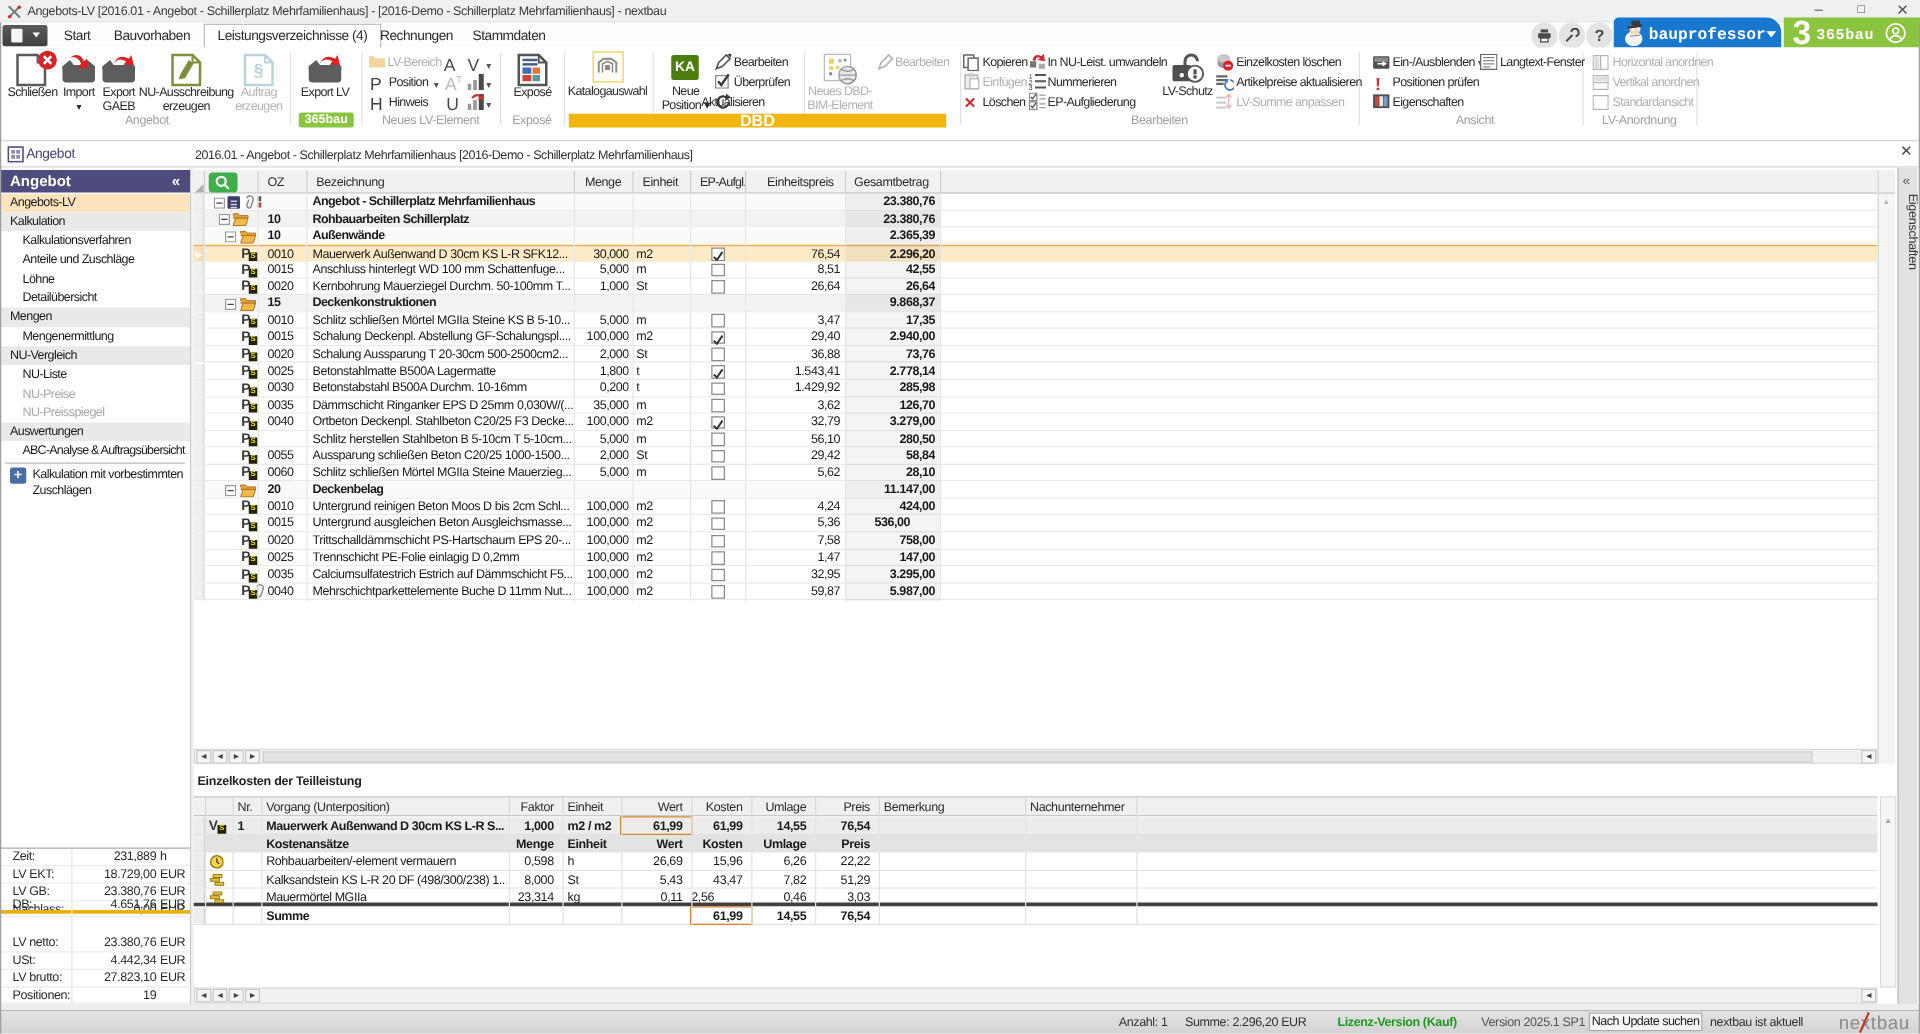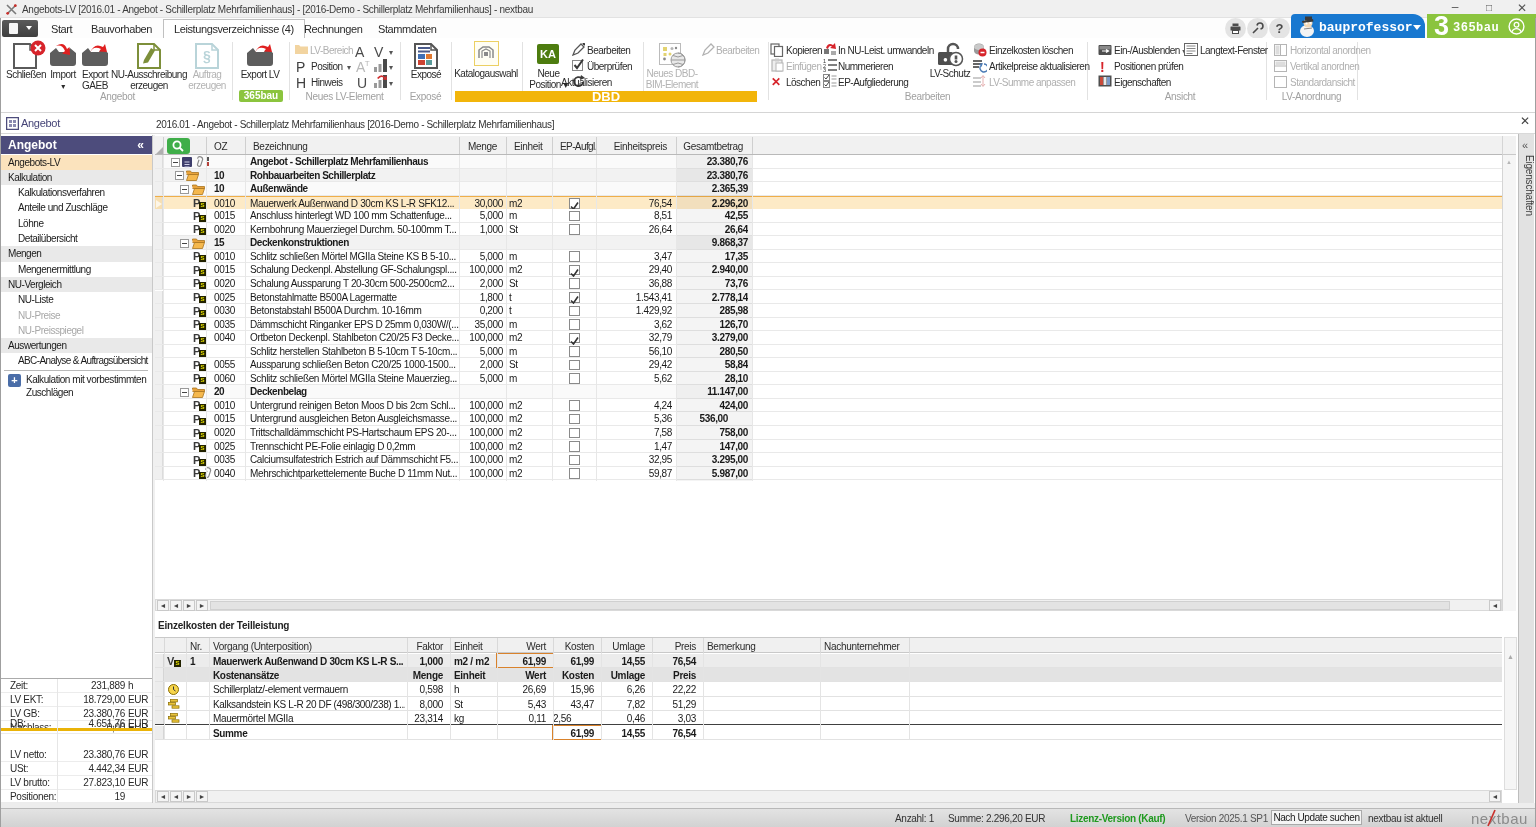--- a/index.html
+++ b/index.html
@@ -809,7 +809,7 @@
       <circle cx="5.5" cy="5.5" r="5" fill="#f7d54a" stroke="#8a6d00"></circle>
       <path d="M5.5 2.5 V5.5 L7.5 7" stroke="#333" fill="none"></path>
     </svg>
-    <div class="abs" style="left:58px;top:1px;width:192px;font-size:10px;letter-spacing:-0.35px;white-space:nowrap;overflow:hidden;color:#1a1a1a">Schillerplatz/-element vermauern</div>
+    <div class="abs" style="left:58px;top:1px;width:192px;font-size:10px;letter-spacing:-0.35px;white-space:nowrap;overflow:hidden;color:#1a1a1a">Rohbauarbeiten/-element vermauern</div>
     <div class="abs" style="left:252px;top:1px;width:36px;text-align:right;font-size:10px;letter-spacing:-0.3px;color:#1a1a1a">0,598</div>
     <div class="abs" style="left:299px;top:1px;font-size:10px;letter-spacing:-0.3px;color:#1a1a1a">h</div>
     <div class="abs" style="left:342px;top:1px;width:49px;text-align:right;font-size:10px;letter-spacing:-0.3px;color:#1a1a1a">26,69</div>

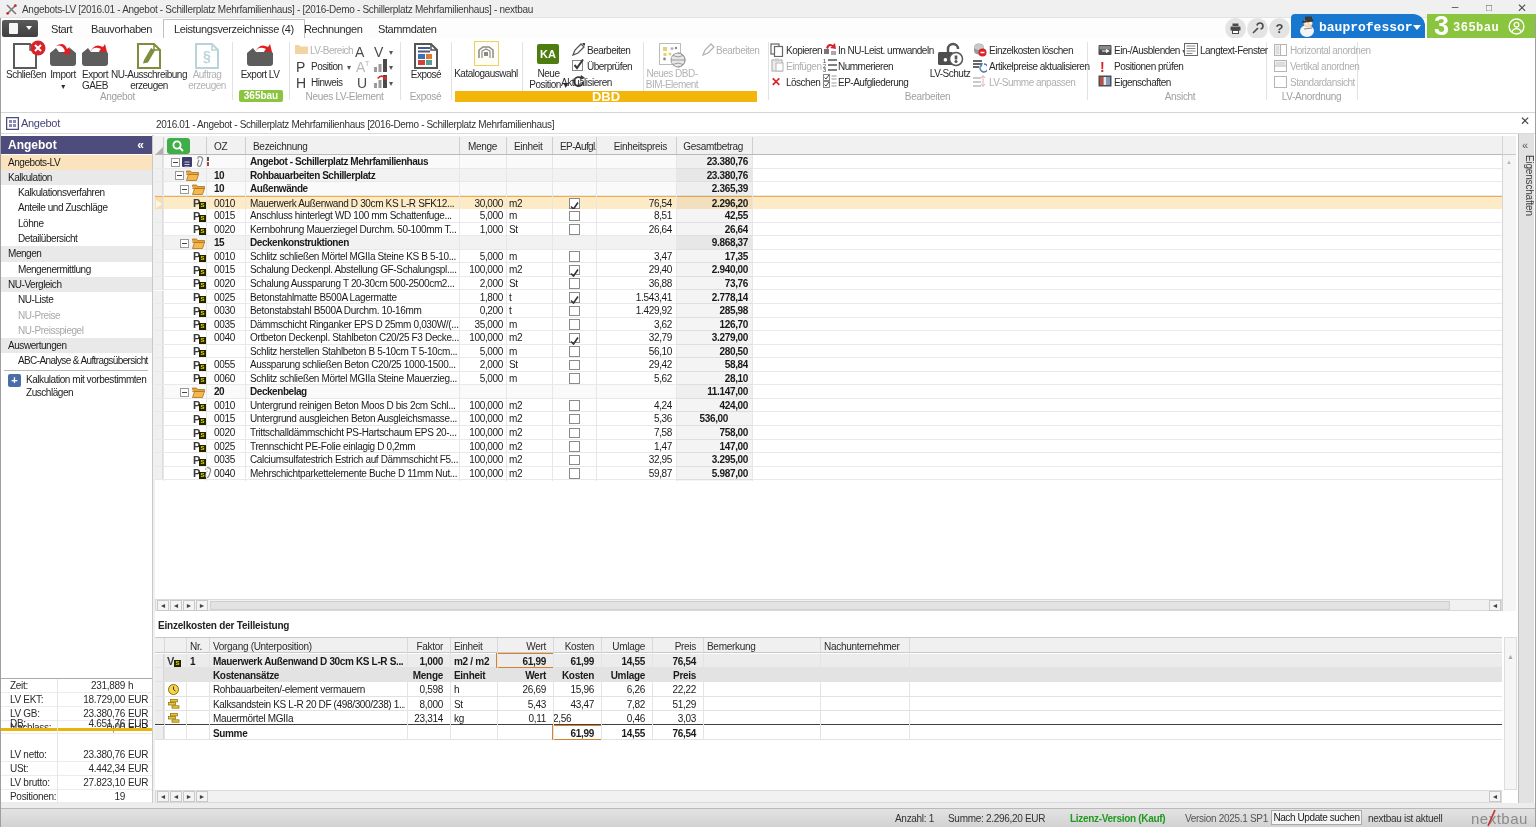--- a/index.html
+++ b/index.html
@@ -832,7 +832,7 @@
     <div class="abs" style="left:446px;top:1px;width:44px;text-align:right;font-size:10px;letter-spacing:-0.3px;color:#1a1a1a">7,82</div>
     <div class="abs" style="left:497px;top:1px;width:44px;text-align:right;font-size:10px;letter-spacing:-0.3px;color:#1a1a1a">51,29</div>
   </div>
-<div class="abs" style="left:155px;top:711.1px;width:1347px;height:14.4px;background:#fff;border-bottom:1px solid #404040;line-height:13px">
+<div class="abs" style="left:155px;top:711.1px;width:1347px;height:14.4px;background:#fff;border-bottom:3px solid #404040;line-height:13px">
     <div class="abs" style="left:0;top:0;width:9px;height:100%;background:#ededed;border-right:1px solid #d5d5d5"></div>
     <svg class="abs" style="left:13px;top:2px" width="12" height="10" viewBox="0 0 12 10">
       <rect x="2.5" y="0.5" width="7" height="2.4" fill="#e9c33b" stroke="#8a6d00" stroke-width="0.7"></rect>

